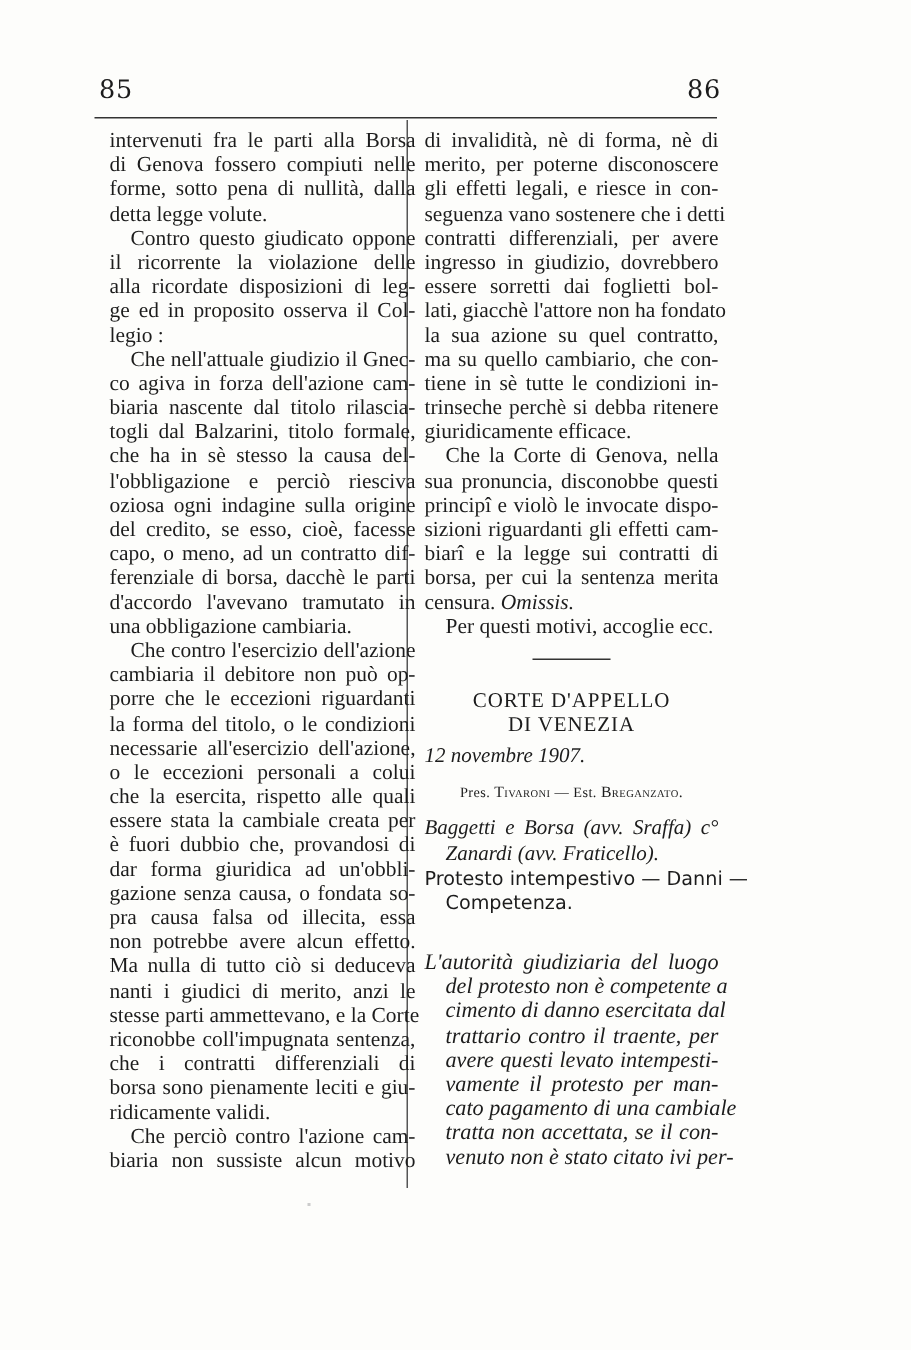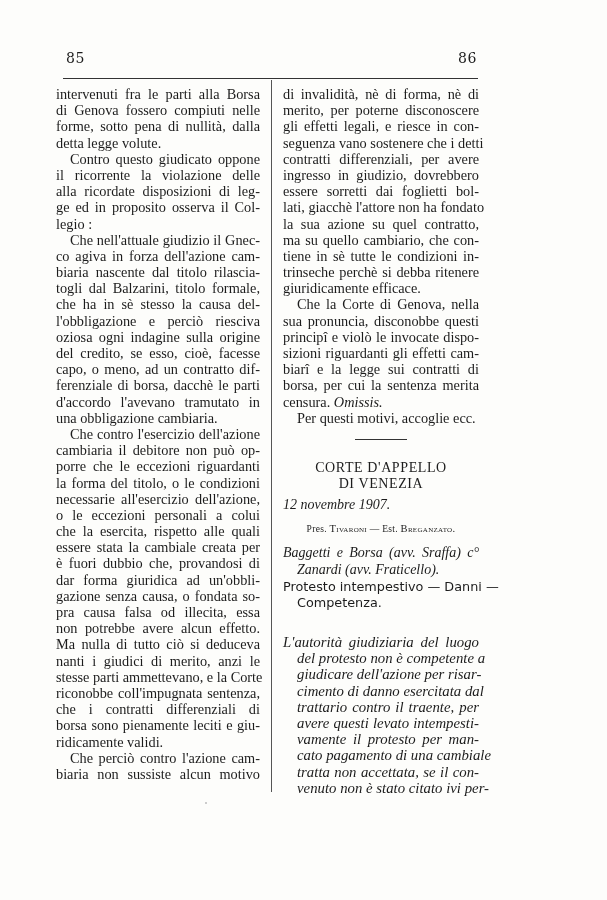--- a/index.html
+++ b/index.html
@@ -7,7 +7,7 @@
     width:607px; height:900px; background:#fdfdfb; position:relative; overflow:hidden;
     font-family:"DejaVu Serif", "Liberation Serif", serif; color:#1c1c1c;
   }
-  .page-num { position:absolute; top:50px; font-size:14px; letter-spacing:0.5px; }
+  .page-num { position:absolute; top:50px; font-size:17px; letter-spacing:0.5px; }
   #pn-left { left:66px; }
   #pn-right { left:458px; }
   .top-rule { position:absolute; left:63px; top:78px; width:415px; height:0; border-top:1.5px solid #333; }

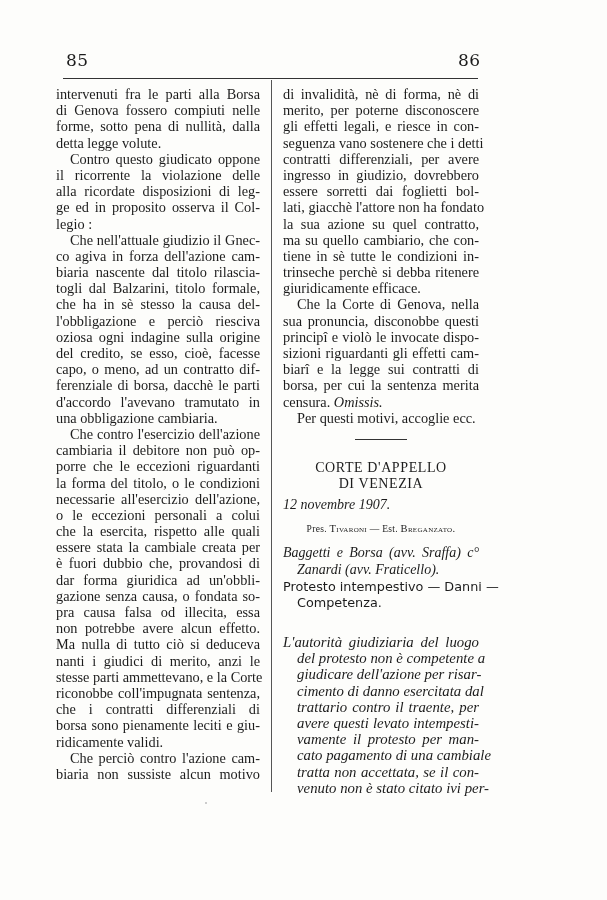--- a/index.html
+++ b/index.html
@@ -17,7 +17,7 @@
     font-family:"Liberation Serif", "DejaVu Serif", serif;
     font-size:14.3px; line-height:16.2px;
   }
-  #col-left { left:56px; width:204px; }
+  #col-left { left:73px; width:204px; }
   #col-right { left:283px; width:196px; }
   .line { display:block; white-space:nowrap; text-align:justify; text-align-last:justify; height:16.2px; }
   .line.last { text-align-last:left; }

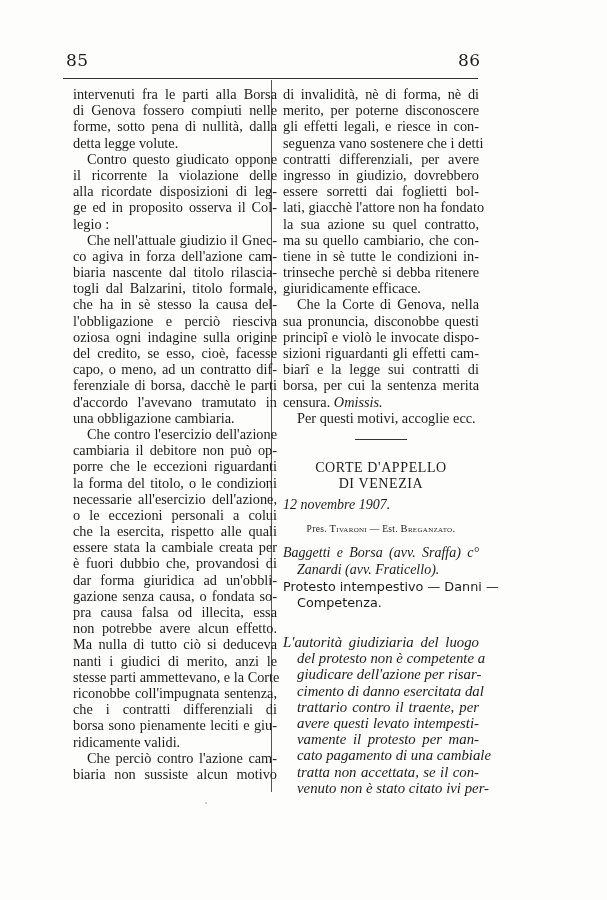--- a/index.html
+++ b/index.html
@@ -137,7 +137,6 @@
   <div class="maxim">
     <span class="line">L'autorità giudiziaria del luogo</span>
     <span class="line hang">del protesto non è competente a</span>
-    <span class="line hang">giudicare dell'azione per risar-</span>
     <span class="line hang">cimento di danno esercitata dal</span>
     <span class="line hang">trattario contro il traente, per</span>
     <span class="line hang">avere questi levato intempesti-</span>

